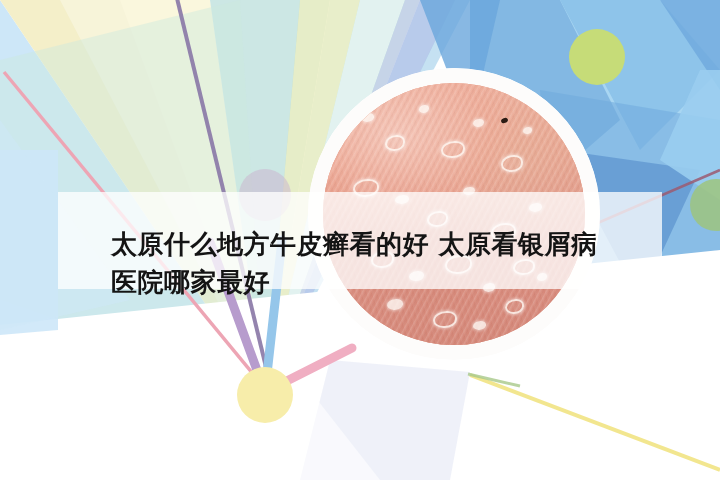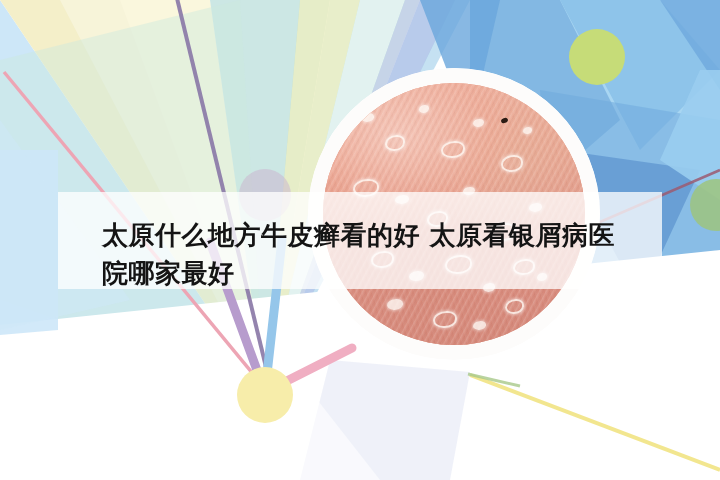--- a/index.html
+++ b/index.html
@@ -117,7 +117,7 @@
     padding: 16px 36px 0 36px;
   }
   #headline {
-    margin: 8px;
+    margin: 17px;
     font-family: "DejaVu Sans", "Liberation Sans", sans-serif;
     font-size: 26px;
     font-weight: 700;

